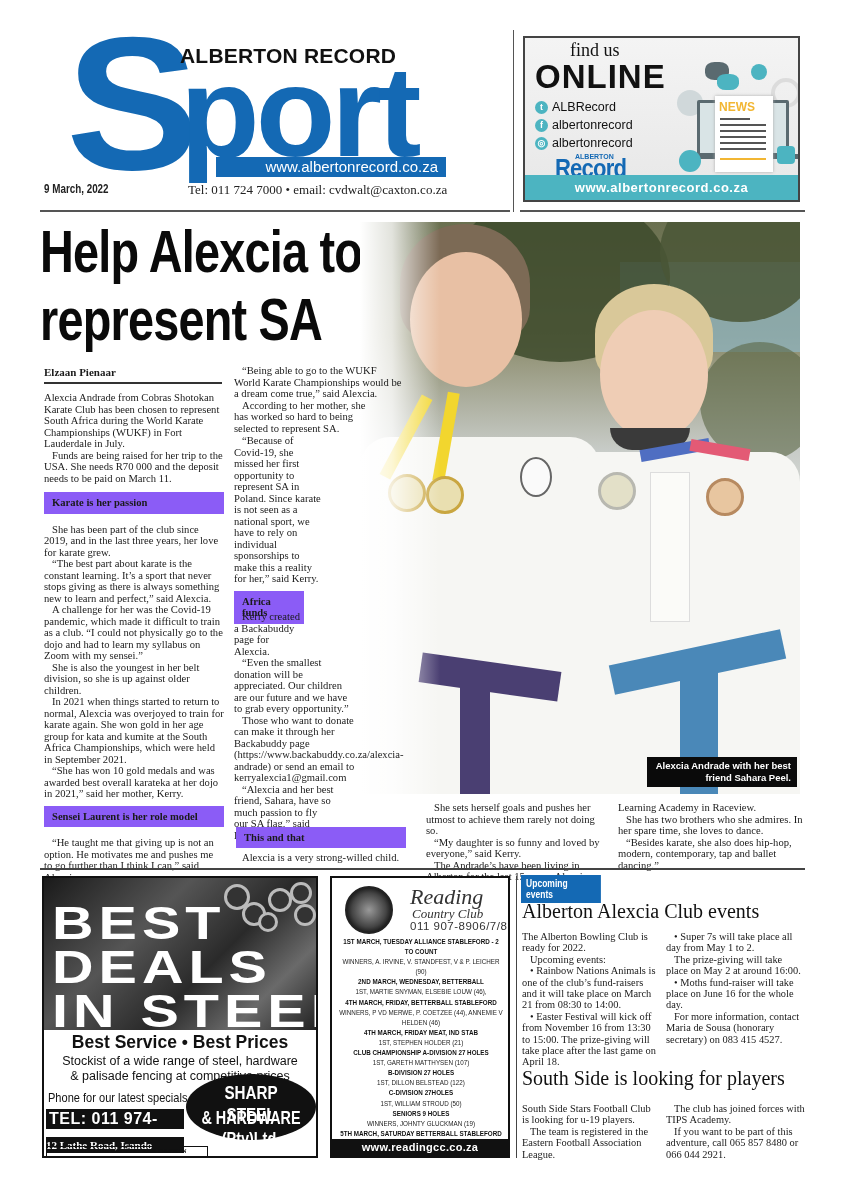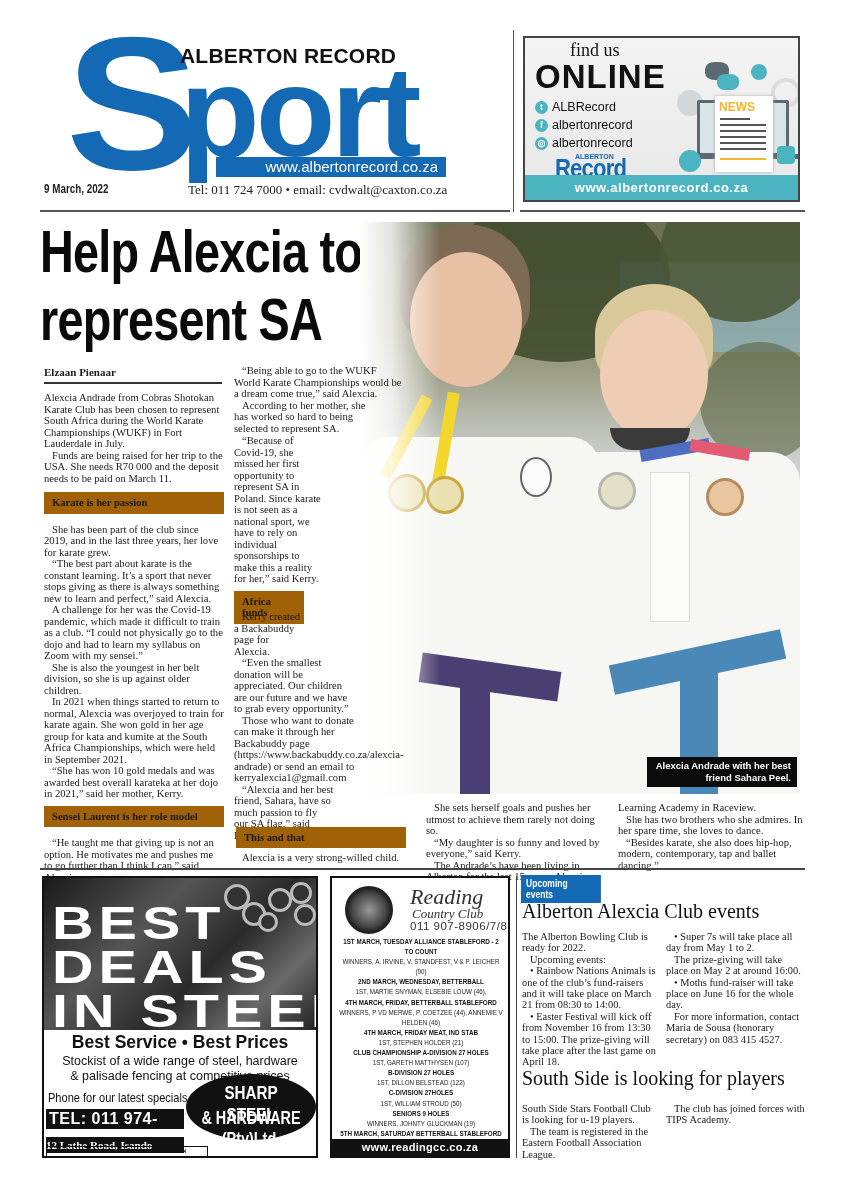--- a/index.html
+++ b/index.html
@@ -66,7 +66,7 @@
   .col p { text-indent: 8px; }
   .col p.noind { text-indent: 0; }
   .byline { left: 44px; top: 366px; width: 178px; font-weight: 700; font-size: 11px; border-bottom: 2px solid #333; padding-bottom: 4px; }
-  .subhead { background: #a16207; font-weight: 700; font-size: 10.6px; padding: 5px 8px; margin: 6px 0; text-indent: 0; }
+  .subhead { background: #8b5cf6; font-weight: 700; font-size: 10.6px; padding: 5px 8px; margin: 6px 0; text-indent: 0; }
 
   
   .hrule { left: 40px; top: 868px; width: 765px; height: 2px; background: #444; }

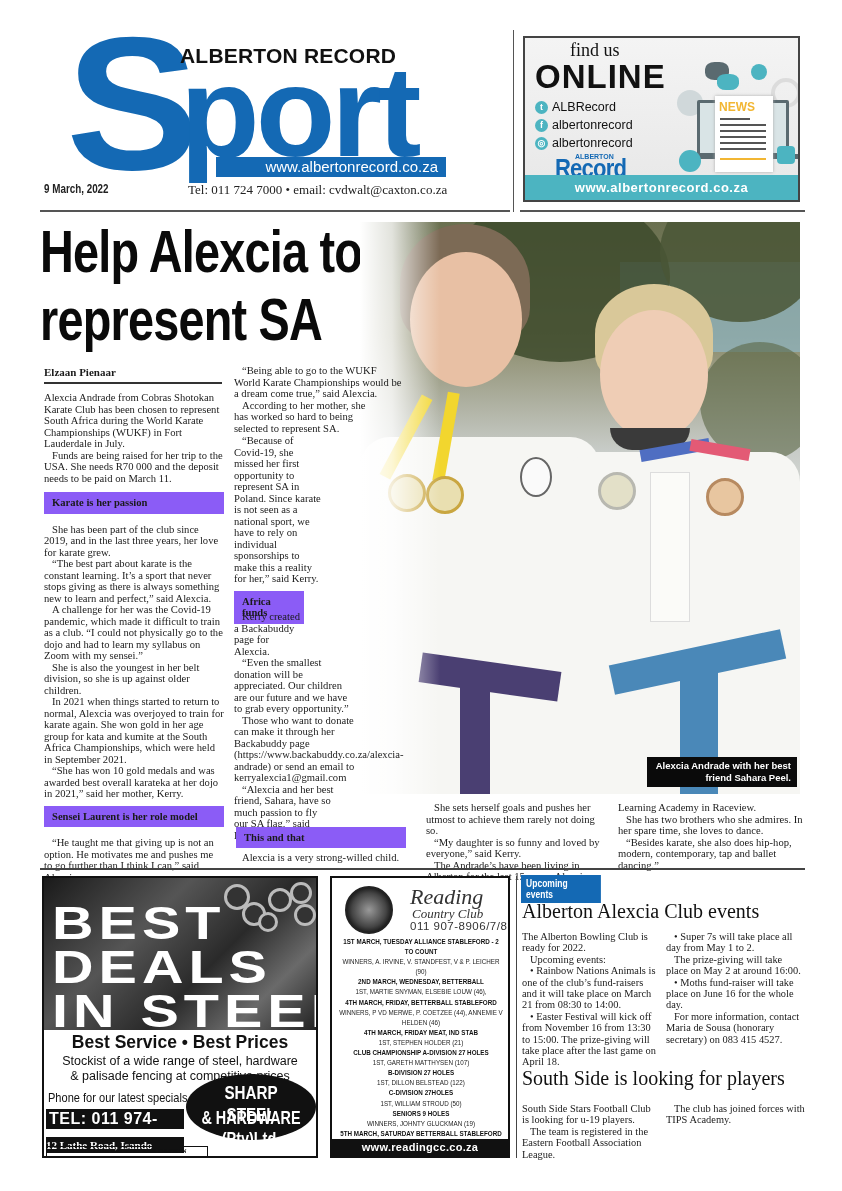--- a/index.html
+++ b/index.html
@@ -328,6 +328,7 @@
 </div>
 <div class="abs col2" style="left:666px;top:1103px;width:140px">
   <p>The club has joined forces with TIPS Academy.</p>
+  <p>If you want to be part of this adventure, call 065 857 8480 or 066 044 2921.</p>
 </div>
 
 </body></html>

